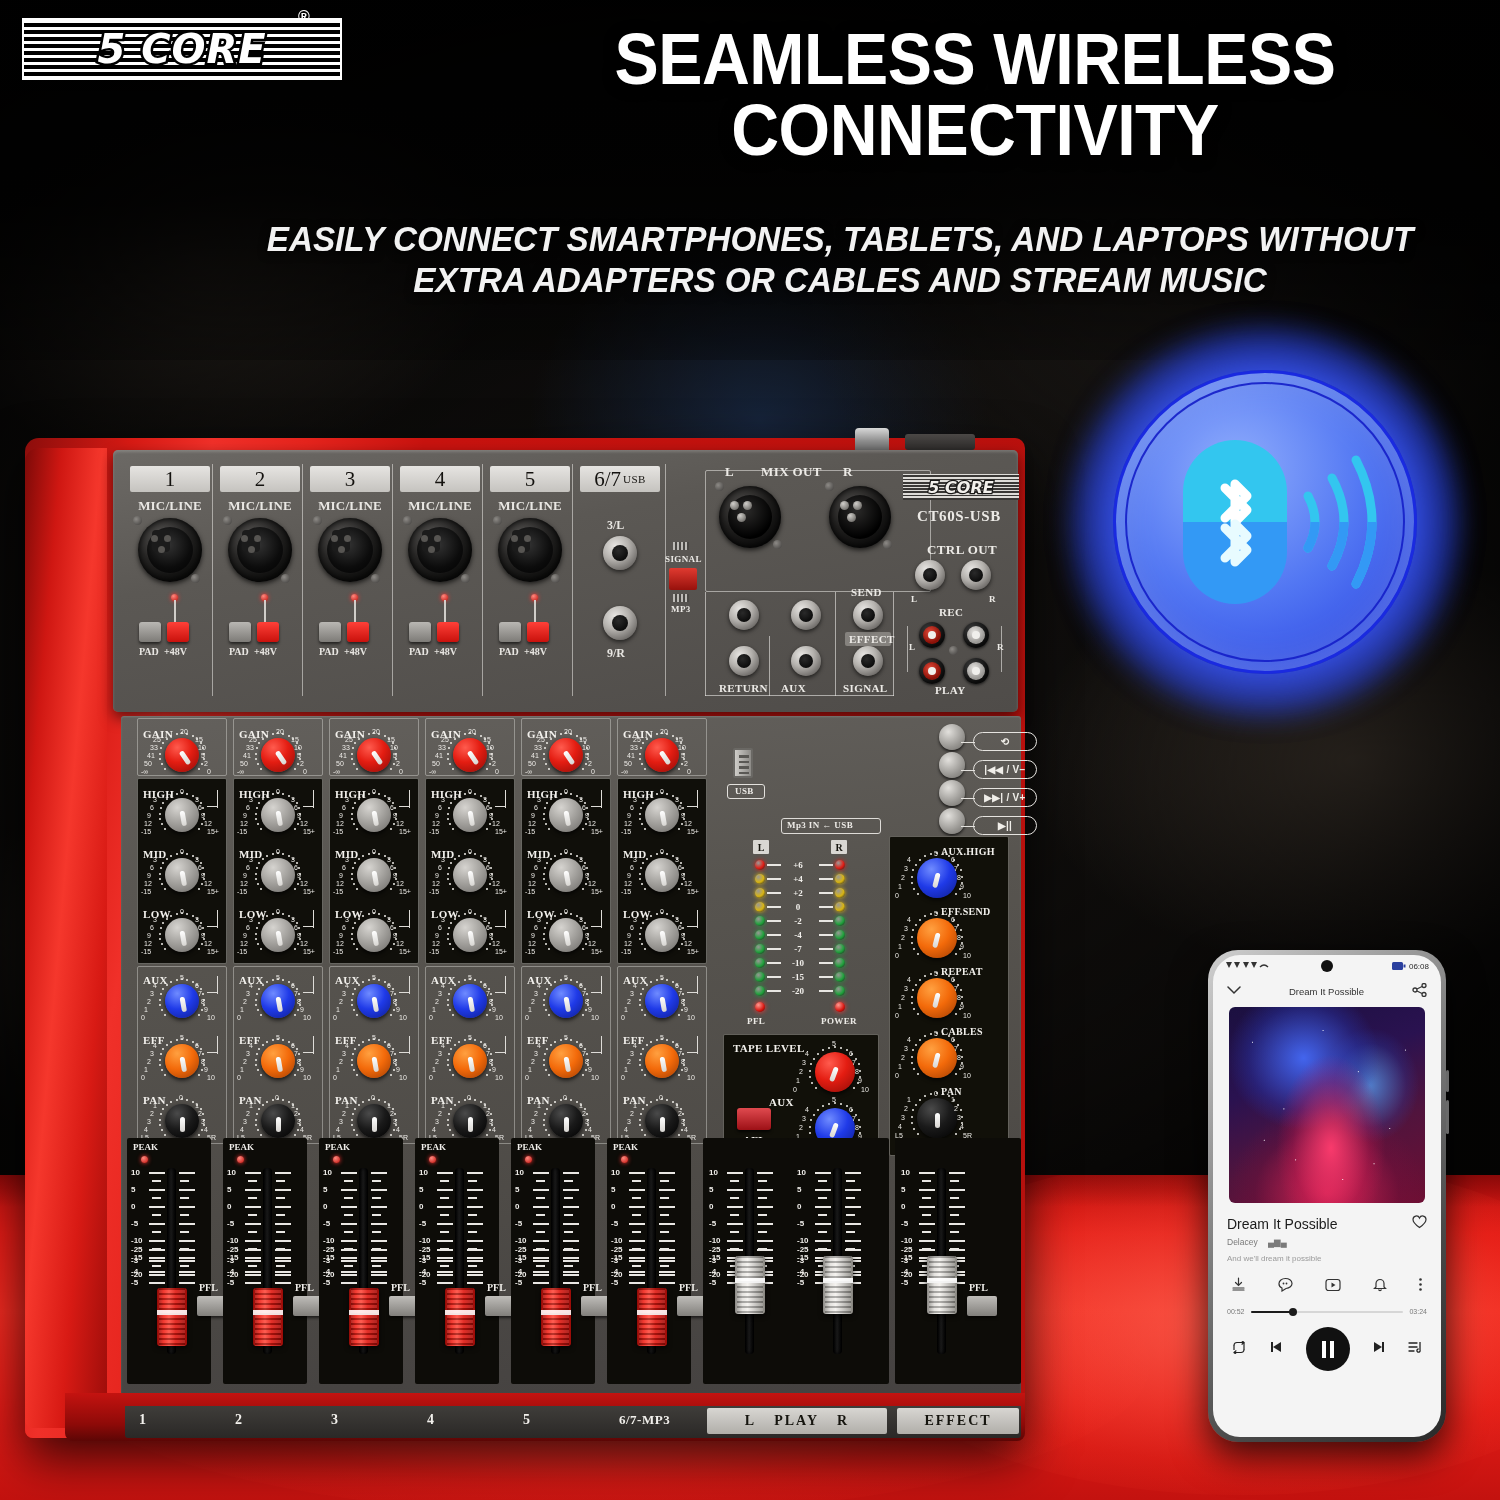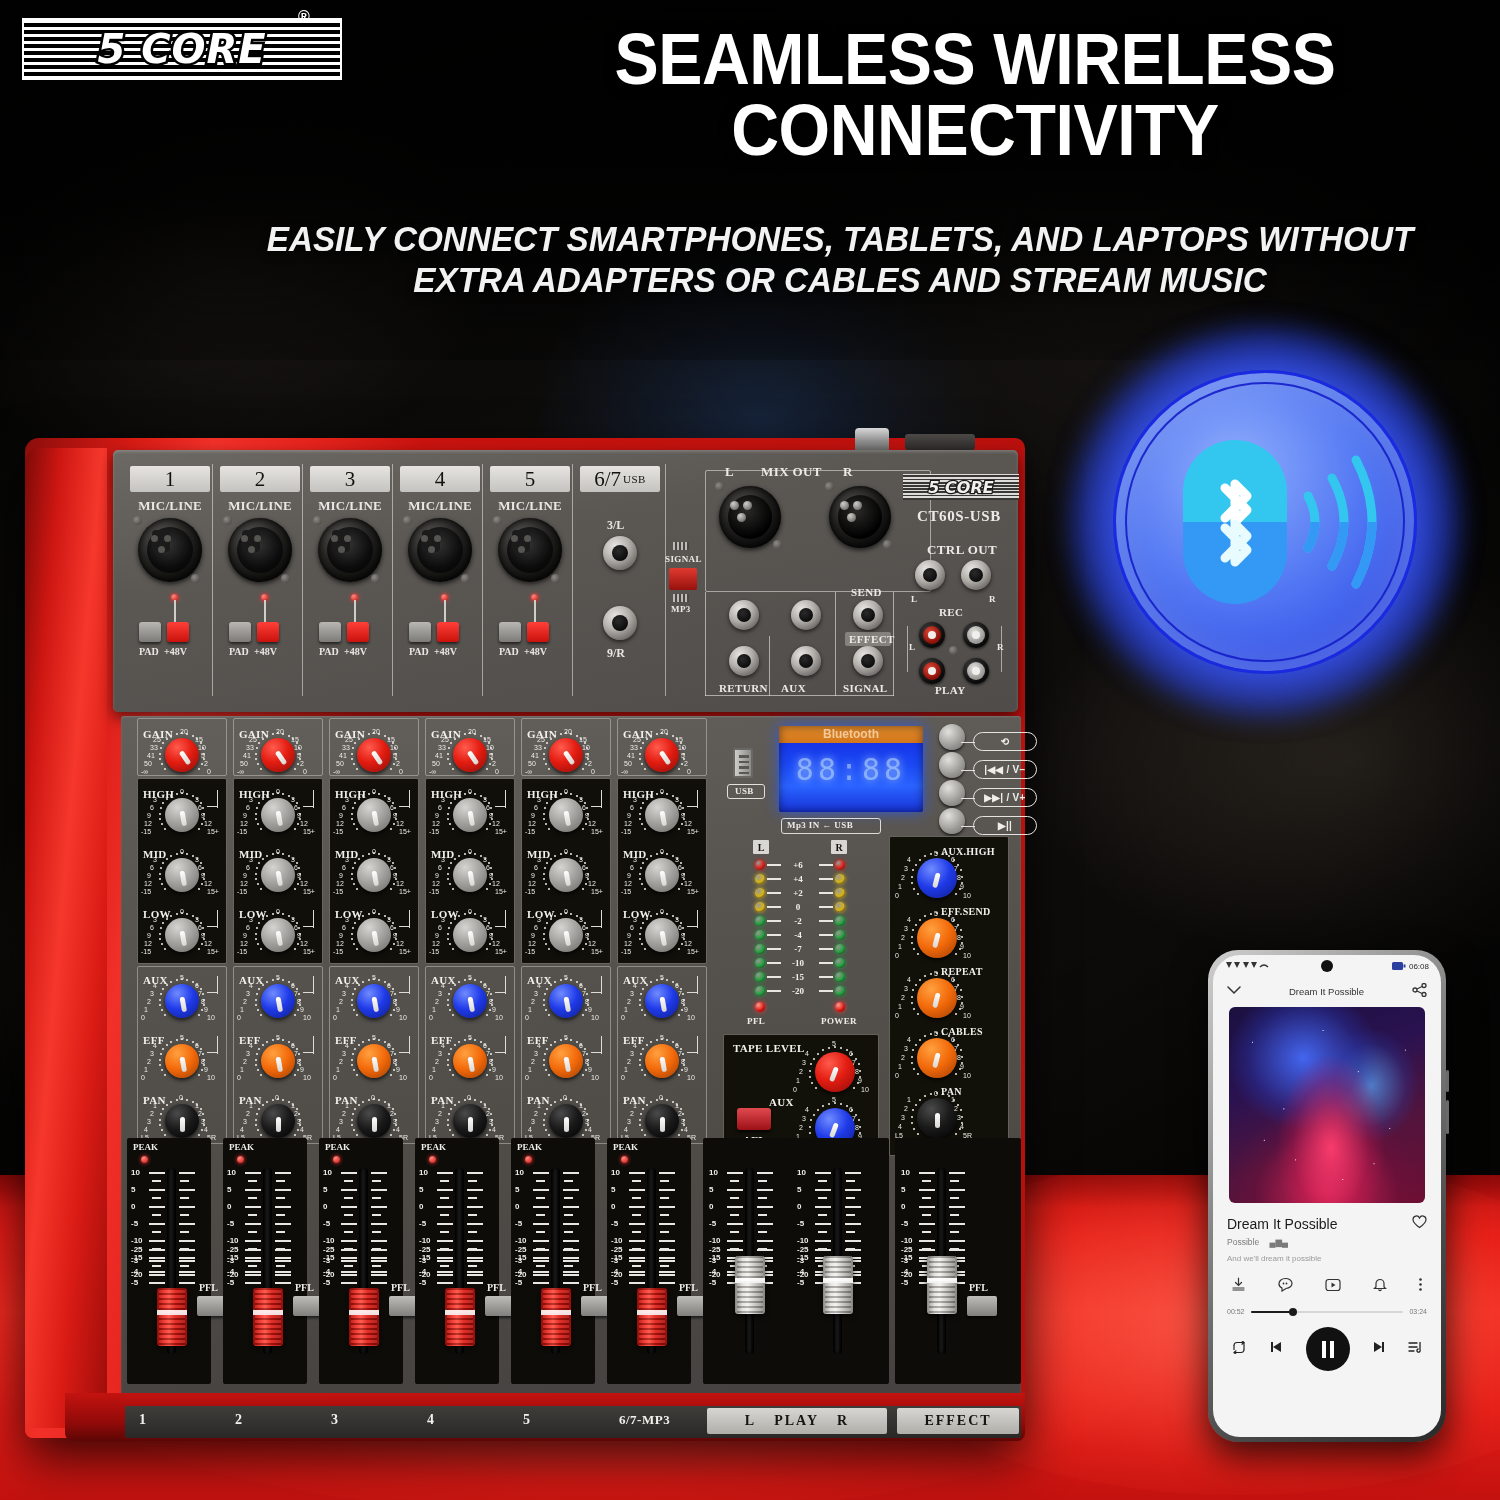--- a/index.html
+++ b/index.html
@@ -2330,10 +2330,6 @@
         </div>
         <div style="position: absolute; left: 4px; top: 64px; width: 38px; height: 15px; border: 1.2px solid rgb(227, 225, 221); border-radius: 3px;"></div>
         <div class="panel-lbl sz9" style="left: 12px; top: 66px;">USB</div>
-        <div class="lcd" style="left: 56px; top: 6px;">
-          <div class="bt-word">Bluetooth</div>
-          <div class="segs">88:88</div>
-        </div>
         <div style="position: absolute; left: 58px; top: 98px; width: 100px; height: 16px; border: 1.2px solid rgb(222, 220, 216); border-radius: 3px;"></div>
         <div class="panel-lbl sz9" style="left: 64px; top: 100px;">Mp3 IN ← USB</div>
         <div class="rnd-btn" style="left: 216px; top: 4px;"></div>

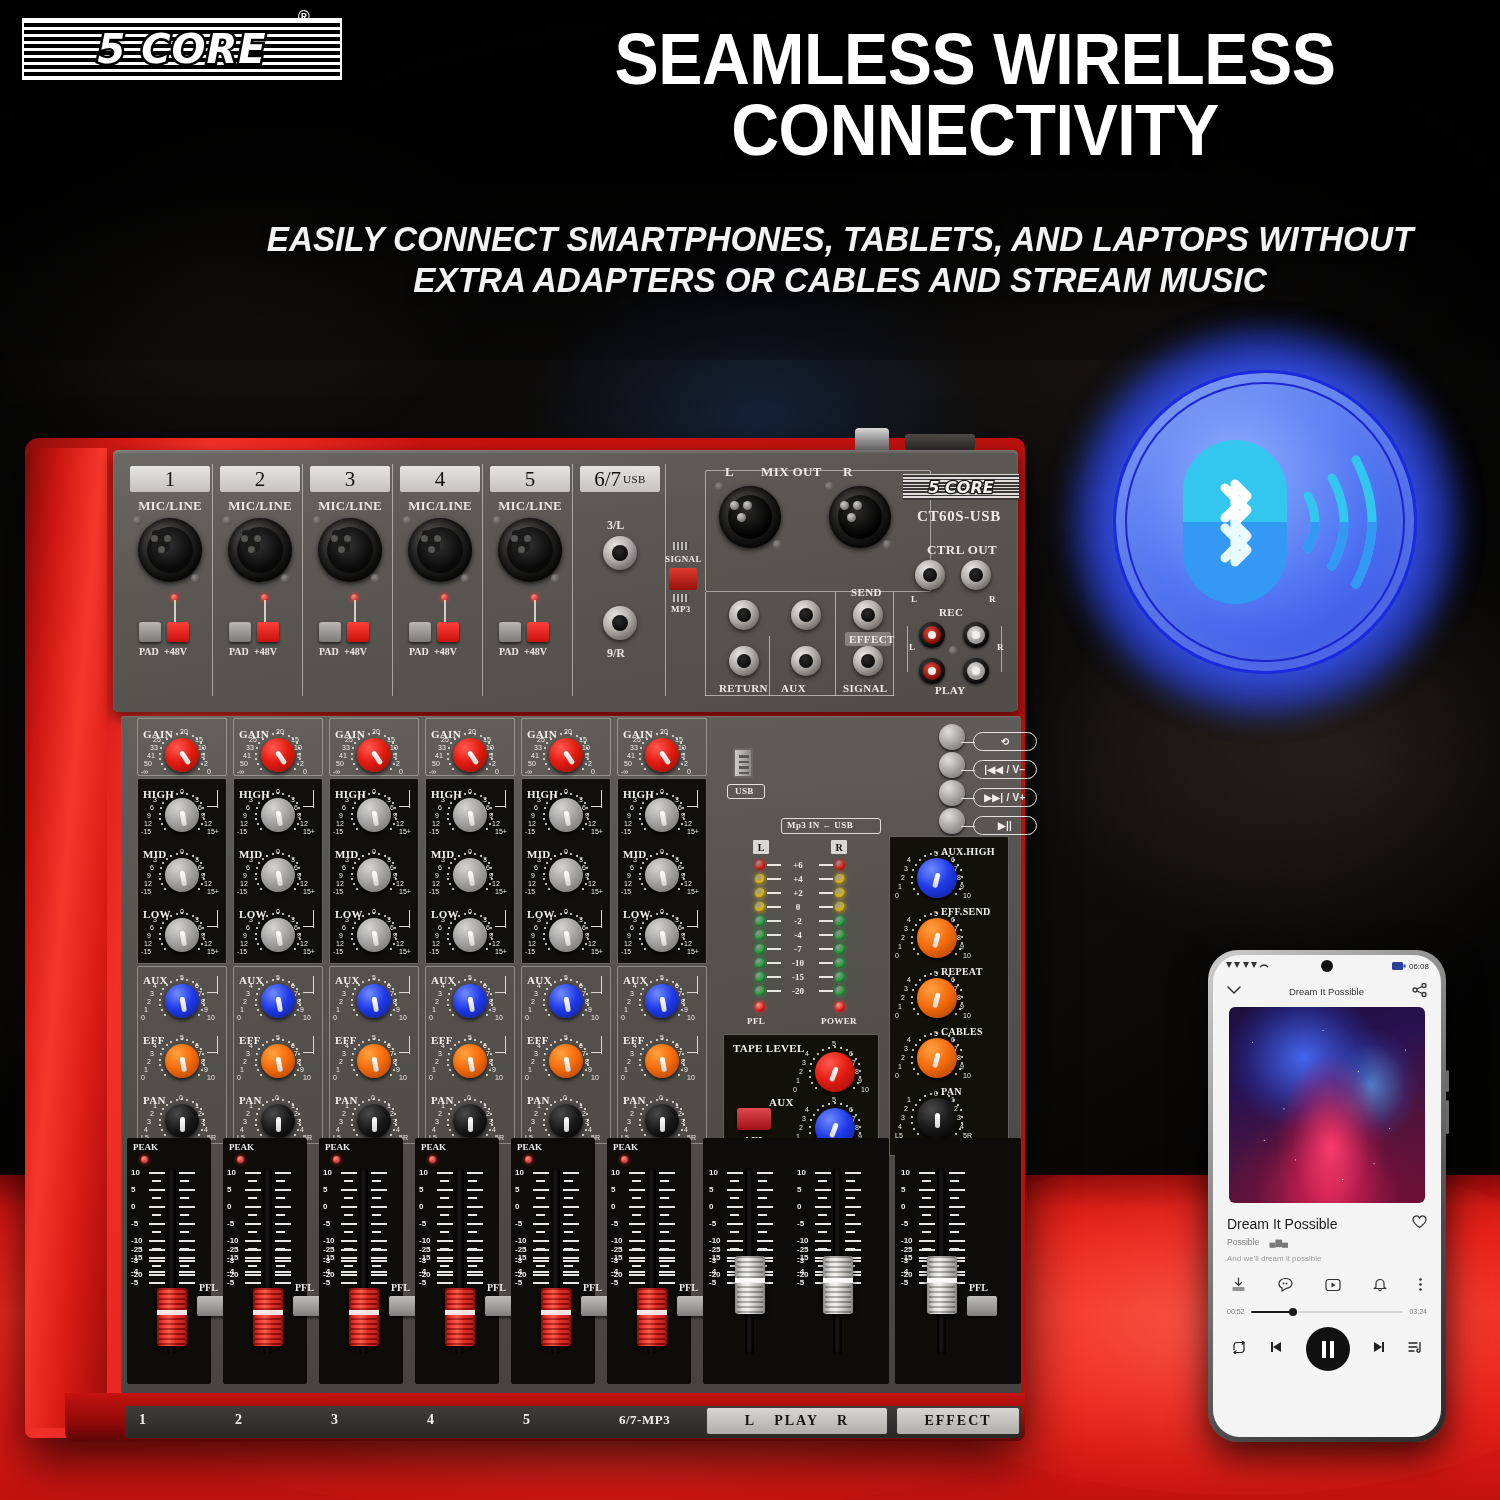--- a/index.html
+++ b/index.html
@@ -3252,7 +3252,7 @@
         </span>
       </div>
       <div class="artist">
-        <span>Possible</span>
+        <span>Delacey</span>
         <span style="margin-left:8px;">▄▆▄</span>
       </div>
       <div class="lyric">And we'll dream it possible</div>

